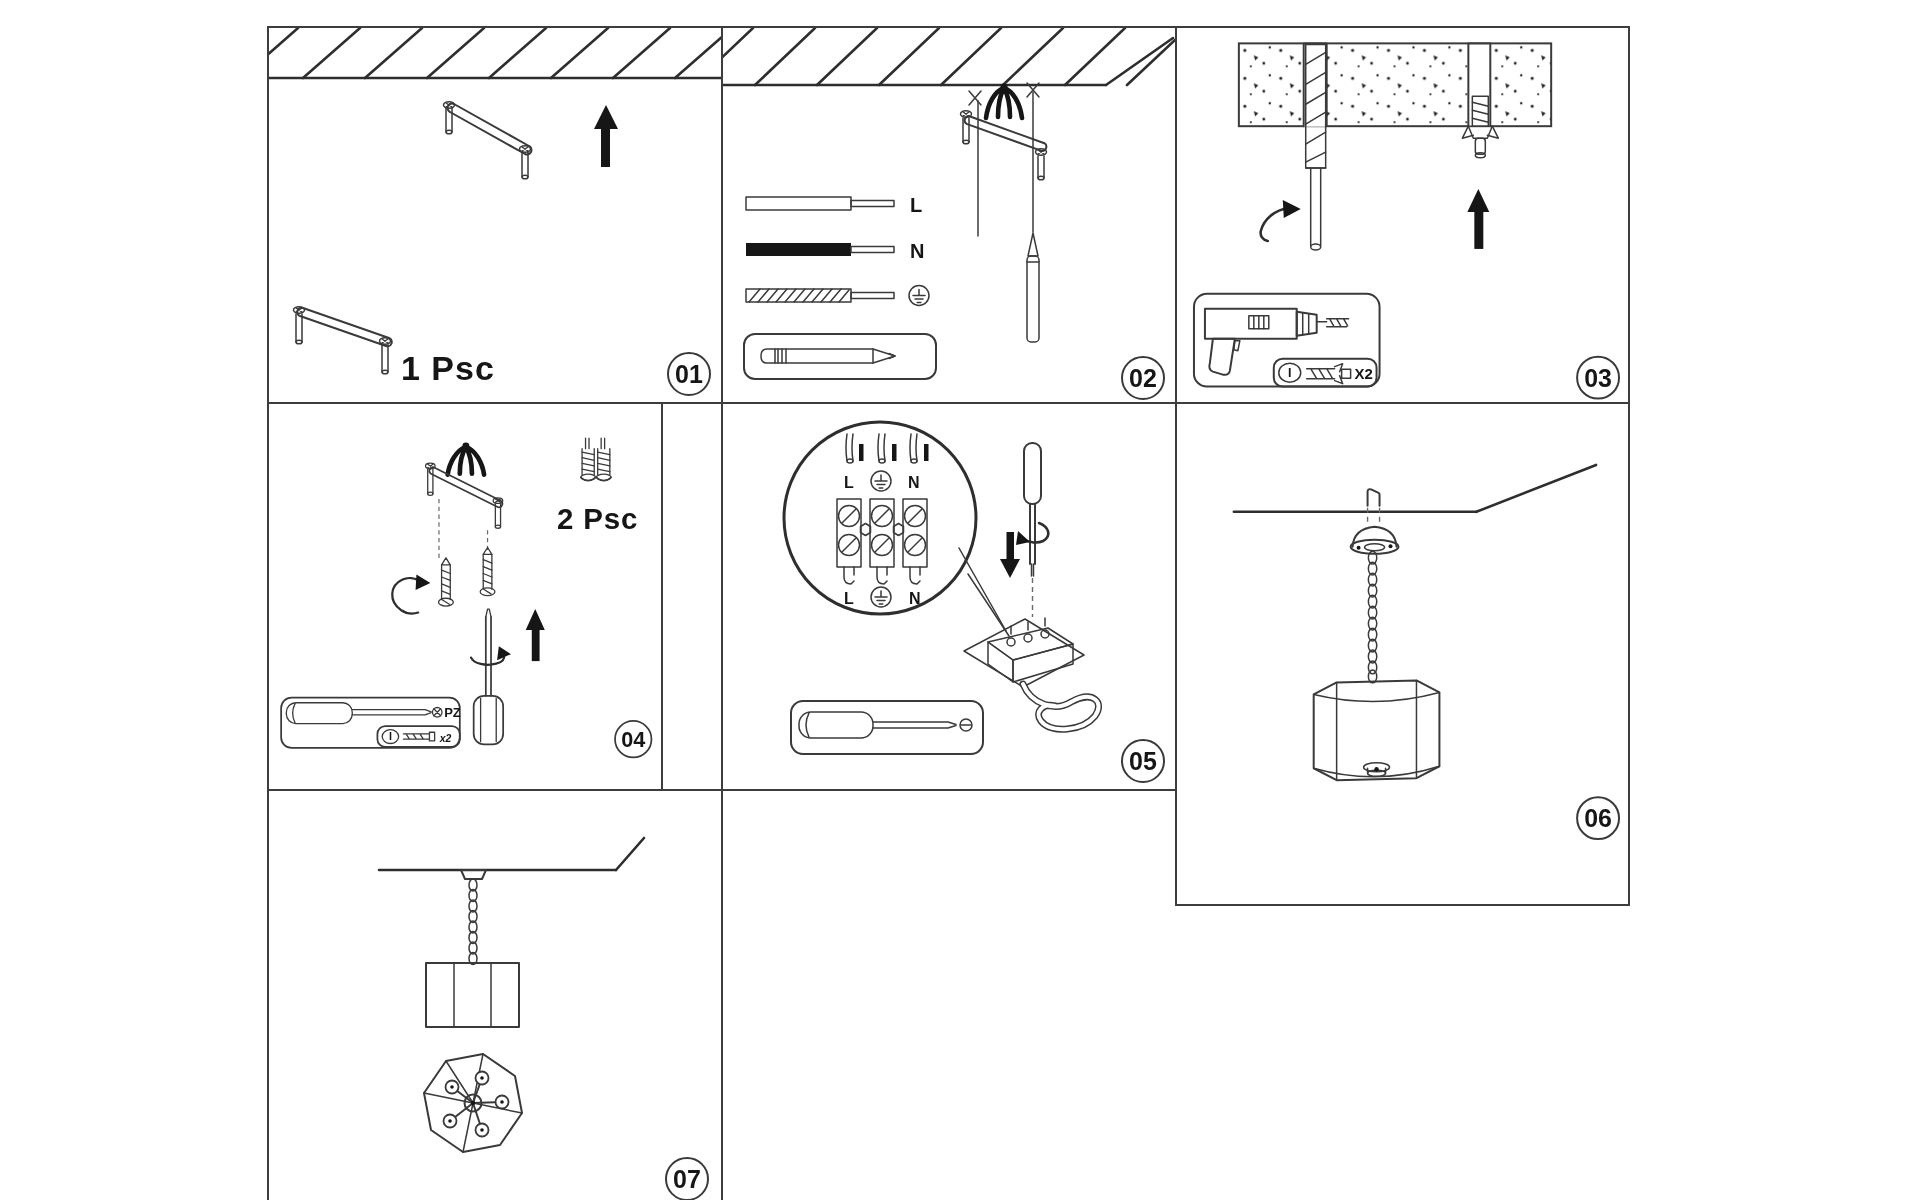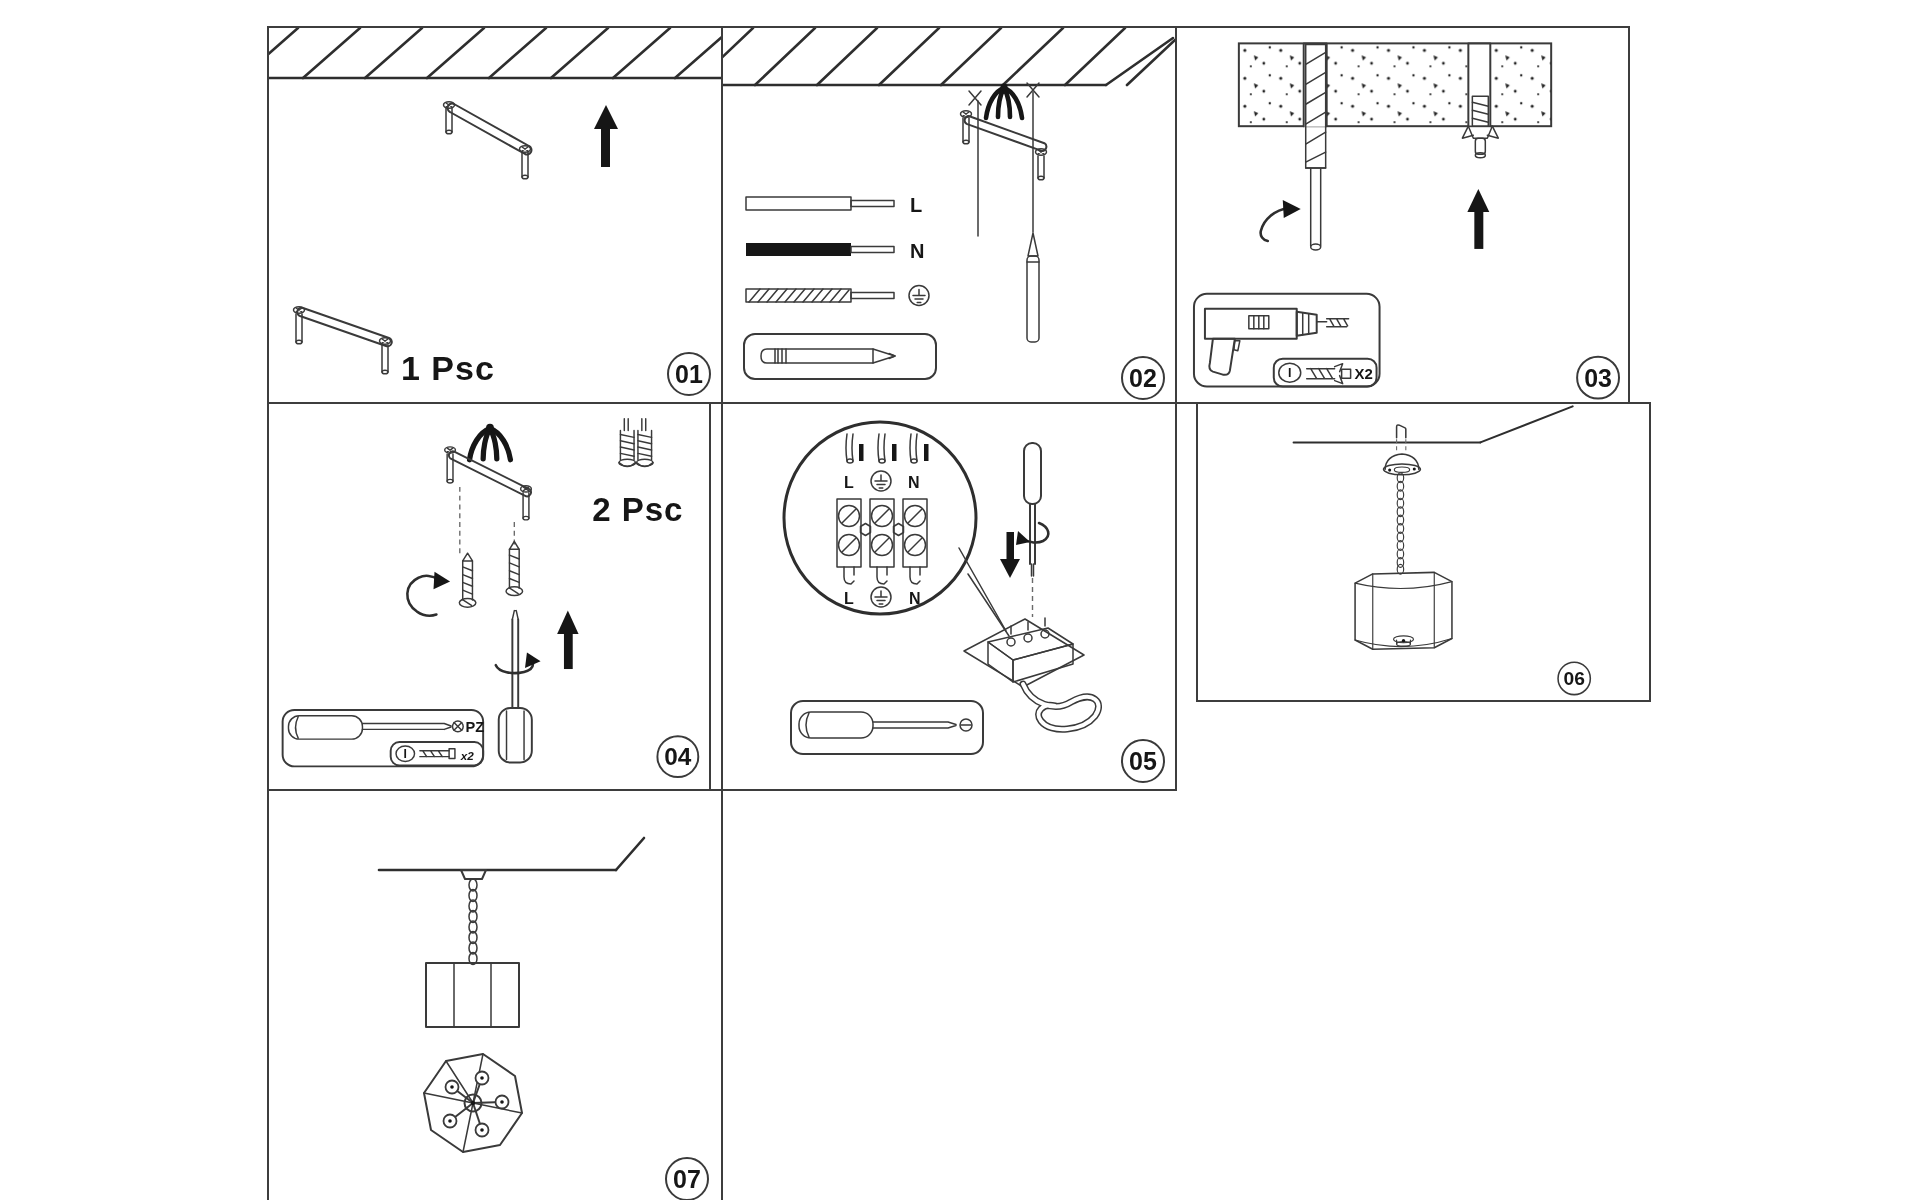--- a/index.html
+++ b/index.html
@@ -232,7 +232,7 @@
     </svg>
   </div>
 
-  <div class="panel" style="left:267px;top:402px;width:444px;height:389px;">
+  <div class="panel" style="left:267px;top:402px;width:396px;height:389px;">
     <svg viewBox="0 0 452 385">
       <g>
         <path class="claw2" d="M227,20 C216,24 208,38 206,52"></path>

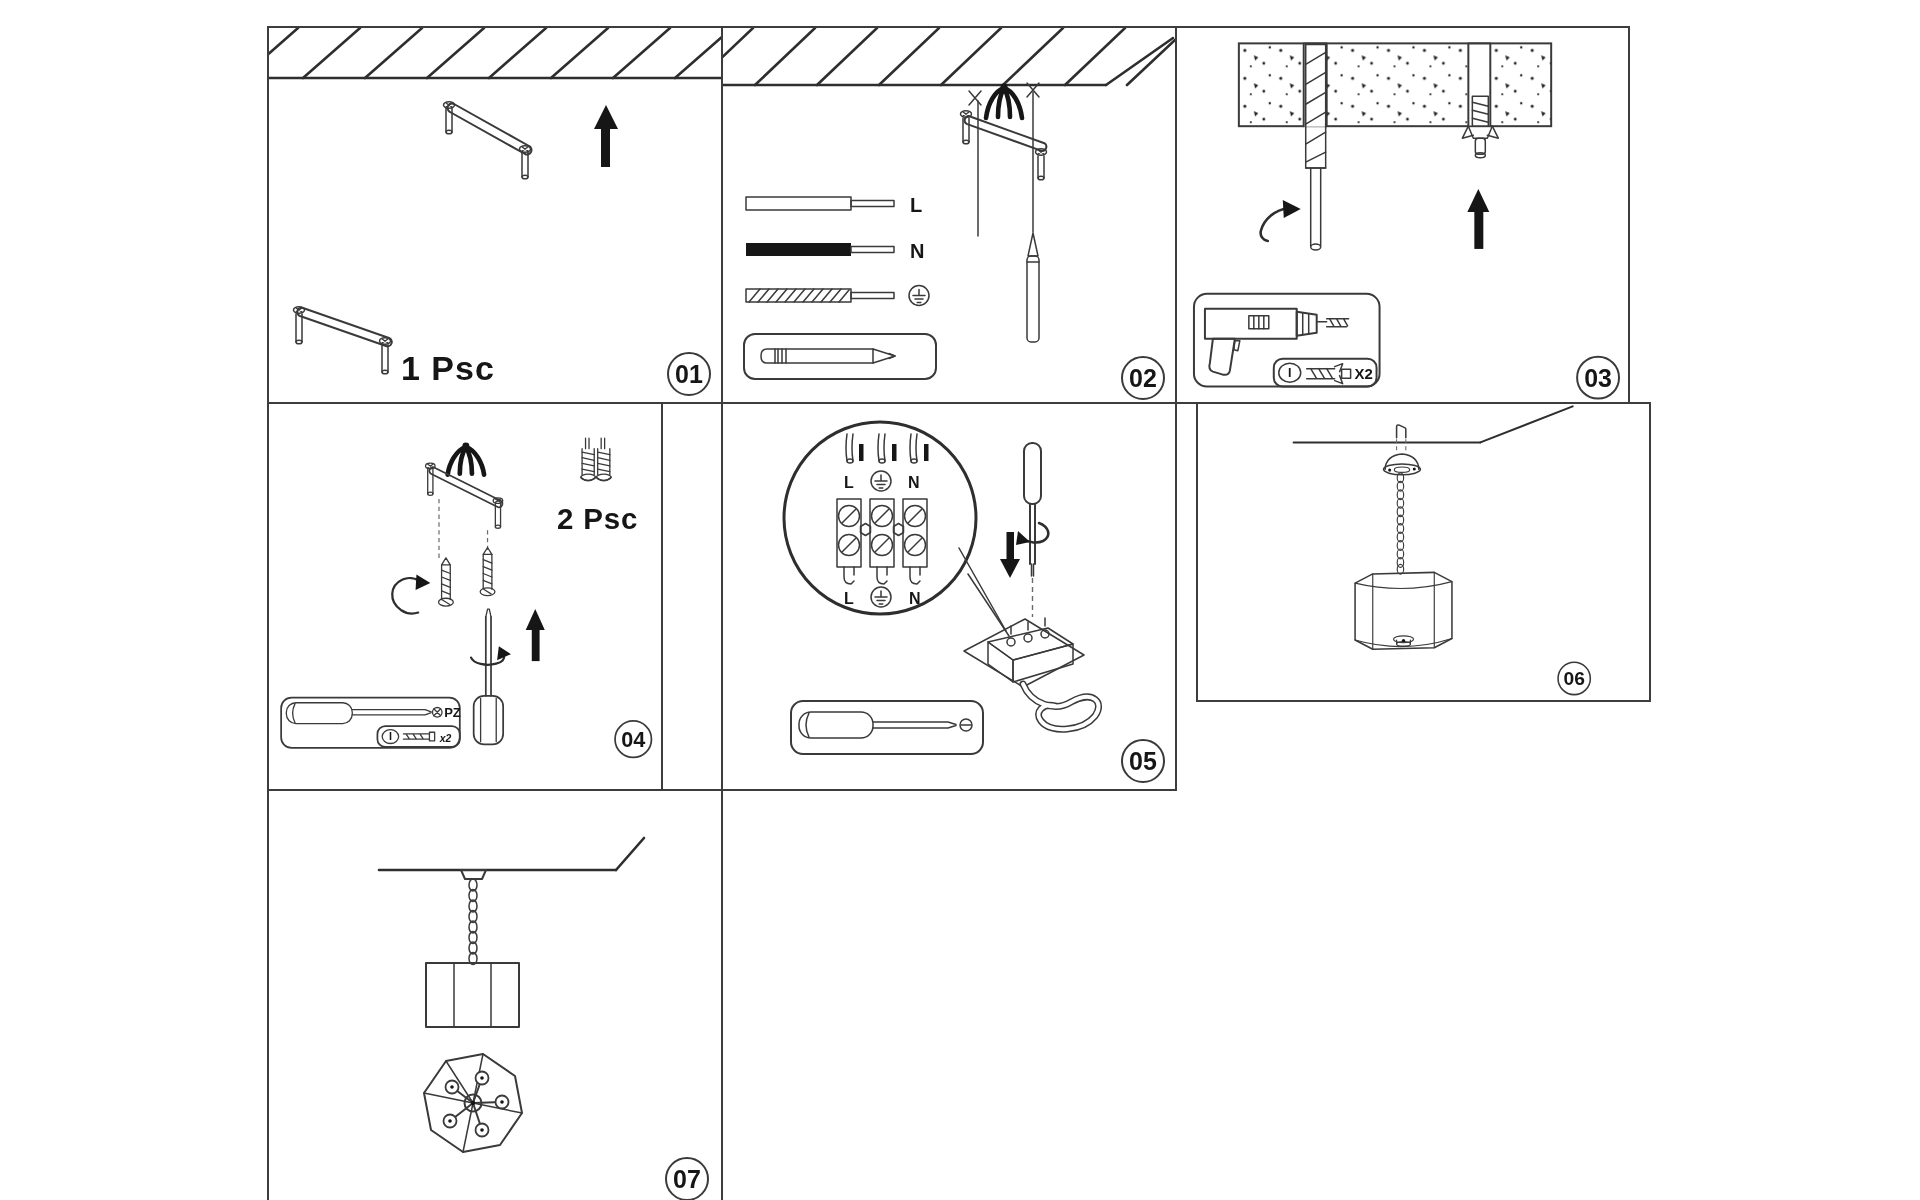--- a/index.html
+++ b/index.html
@@ -438,7 +438,7 @@
     </svg>
   </div>
 
-  <div class="panel" style="left:1175px;top:402px;width:455px;height:300px;margin-left:21px;">
+  <div class="panel" style="left:1175px;top:402px;width:455px;height:504px;">
     <svg viewBox="0 0 452 385">
       <g>
         <line class="s25" x1="57" y1="50" x2="300" y2="50"></line>

